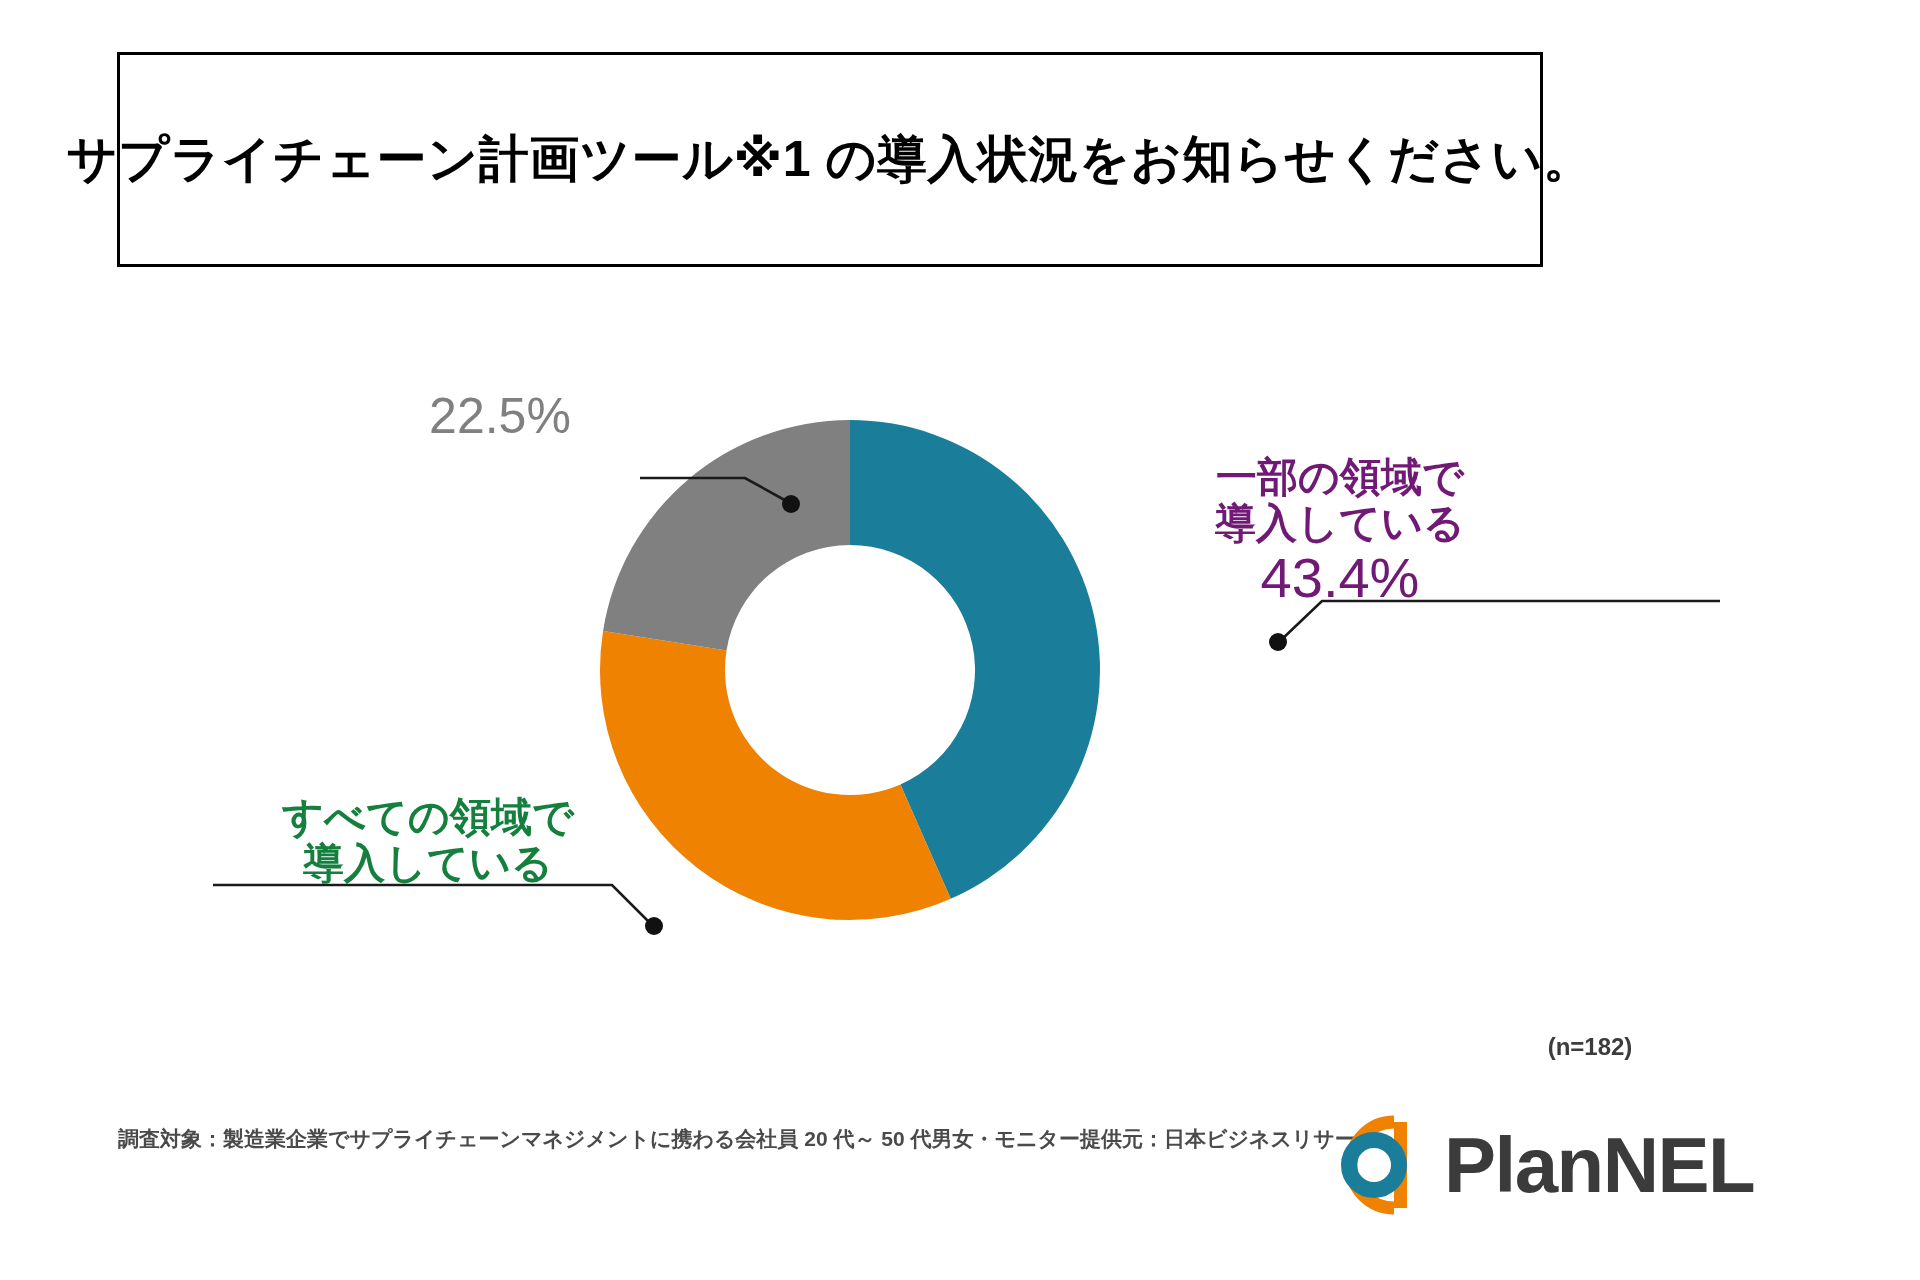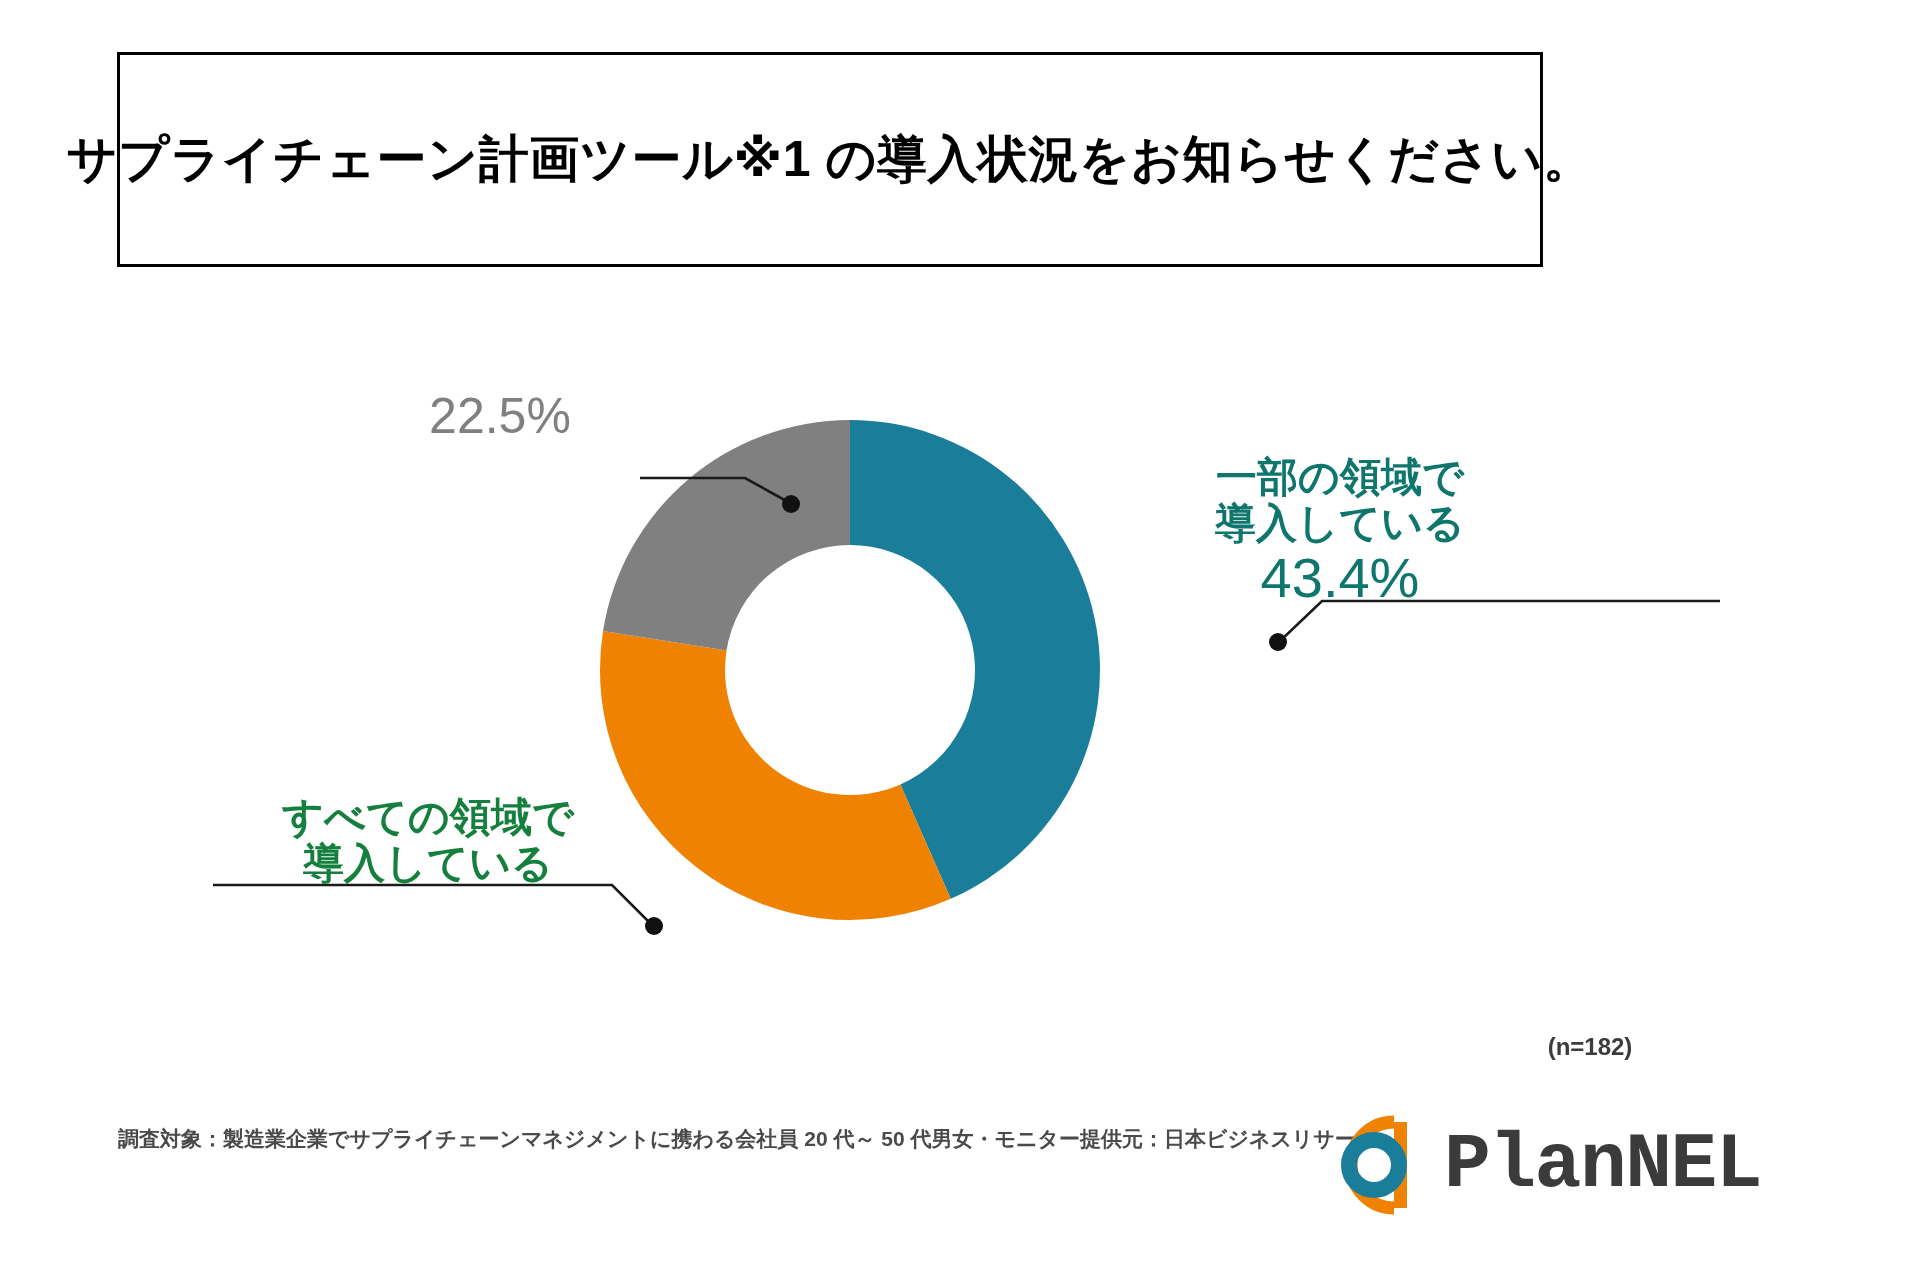--- a/index.html
+++ b/index.html
@@ -74,7 +74,7 @@
     left: 1340px;
     top: 455px;
     transform: translateX(-50%);
-    color: #0f766e;
+    color: #701a75;
   }
   #callout-partial .cl-pct { font-size: 56px; }
 

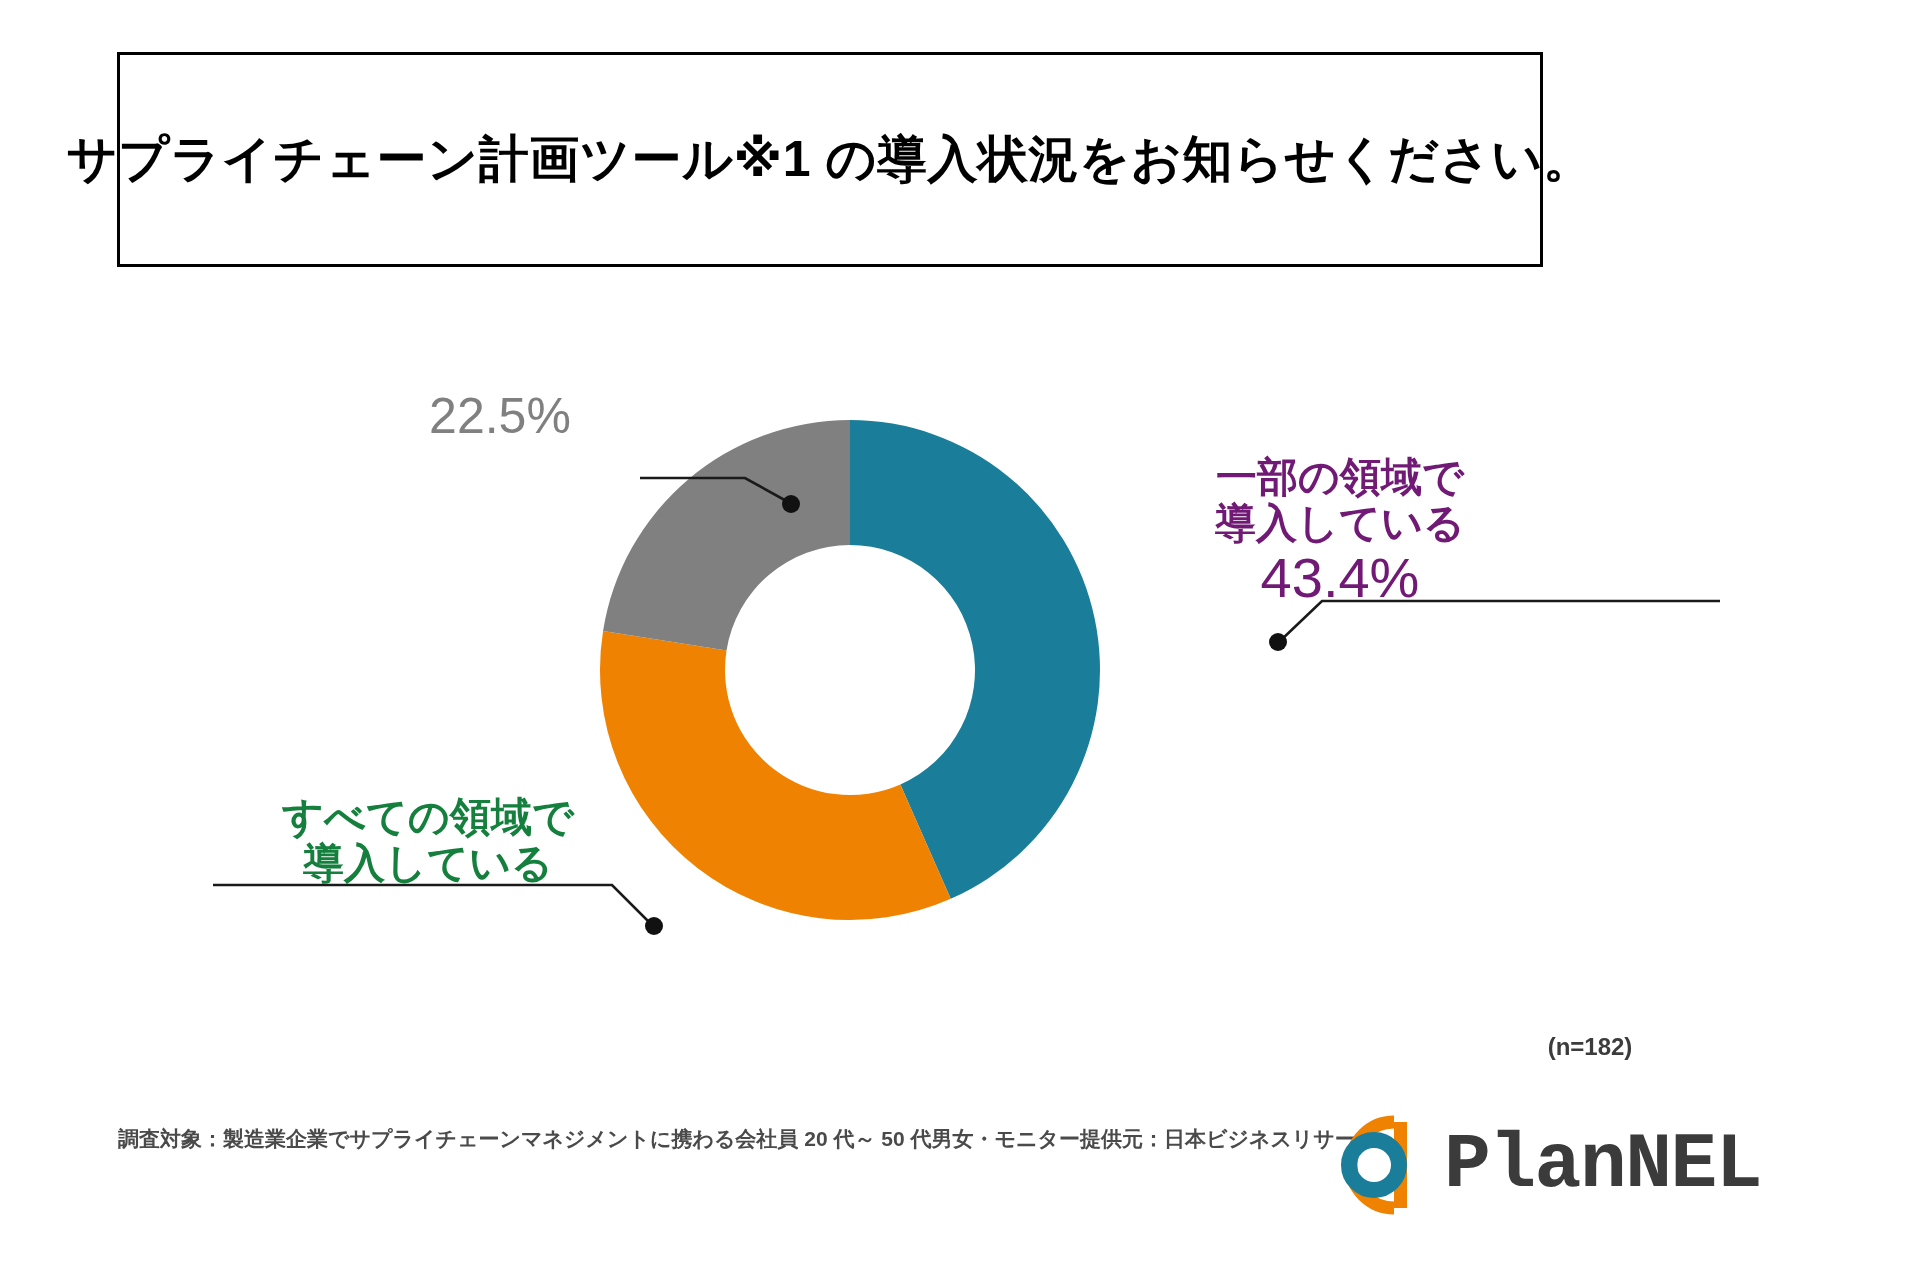--- a/index.html
+++ b/index.html
@@ -155,7 +155,6 @@
     letter-spacing: -1.5px;
     margin-left: 18px;
     line-height: 1;
-    font-family: Liberation Mono, monospace;
   }
 </style>
 </head>

